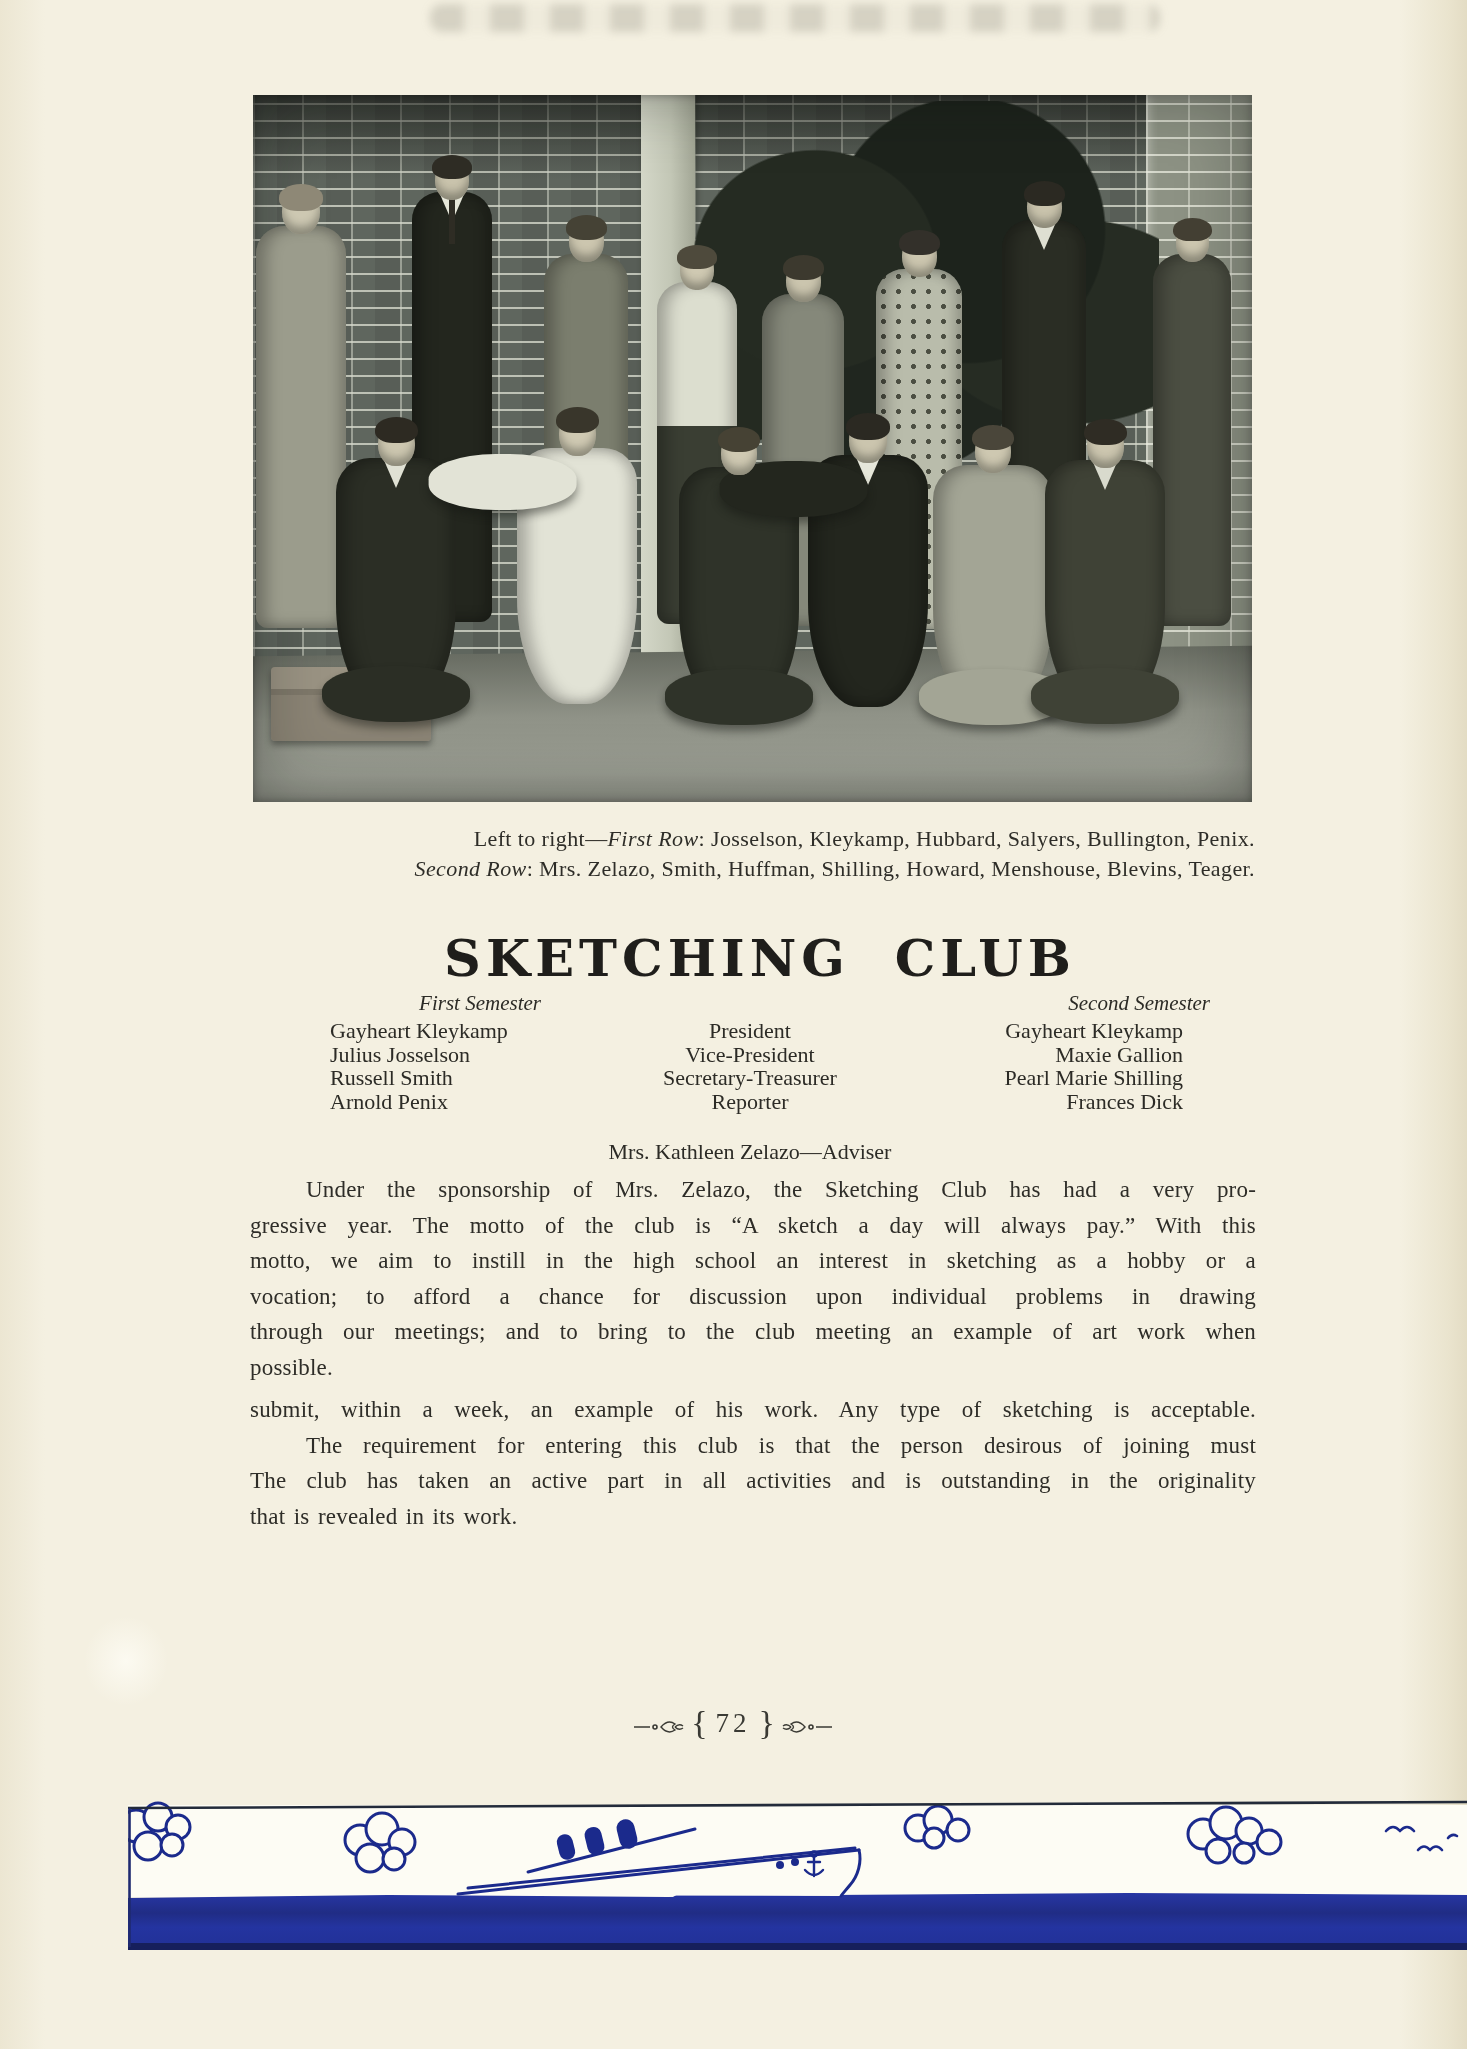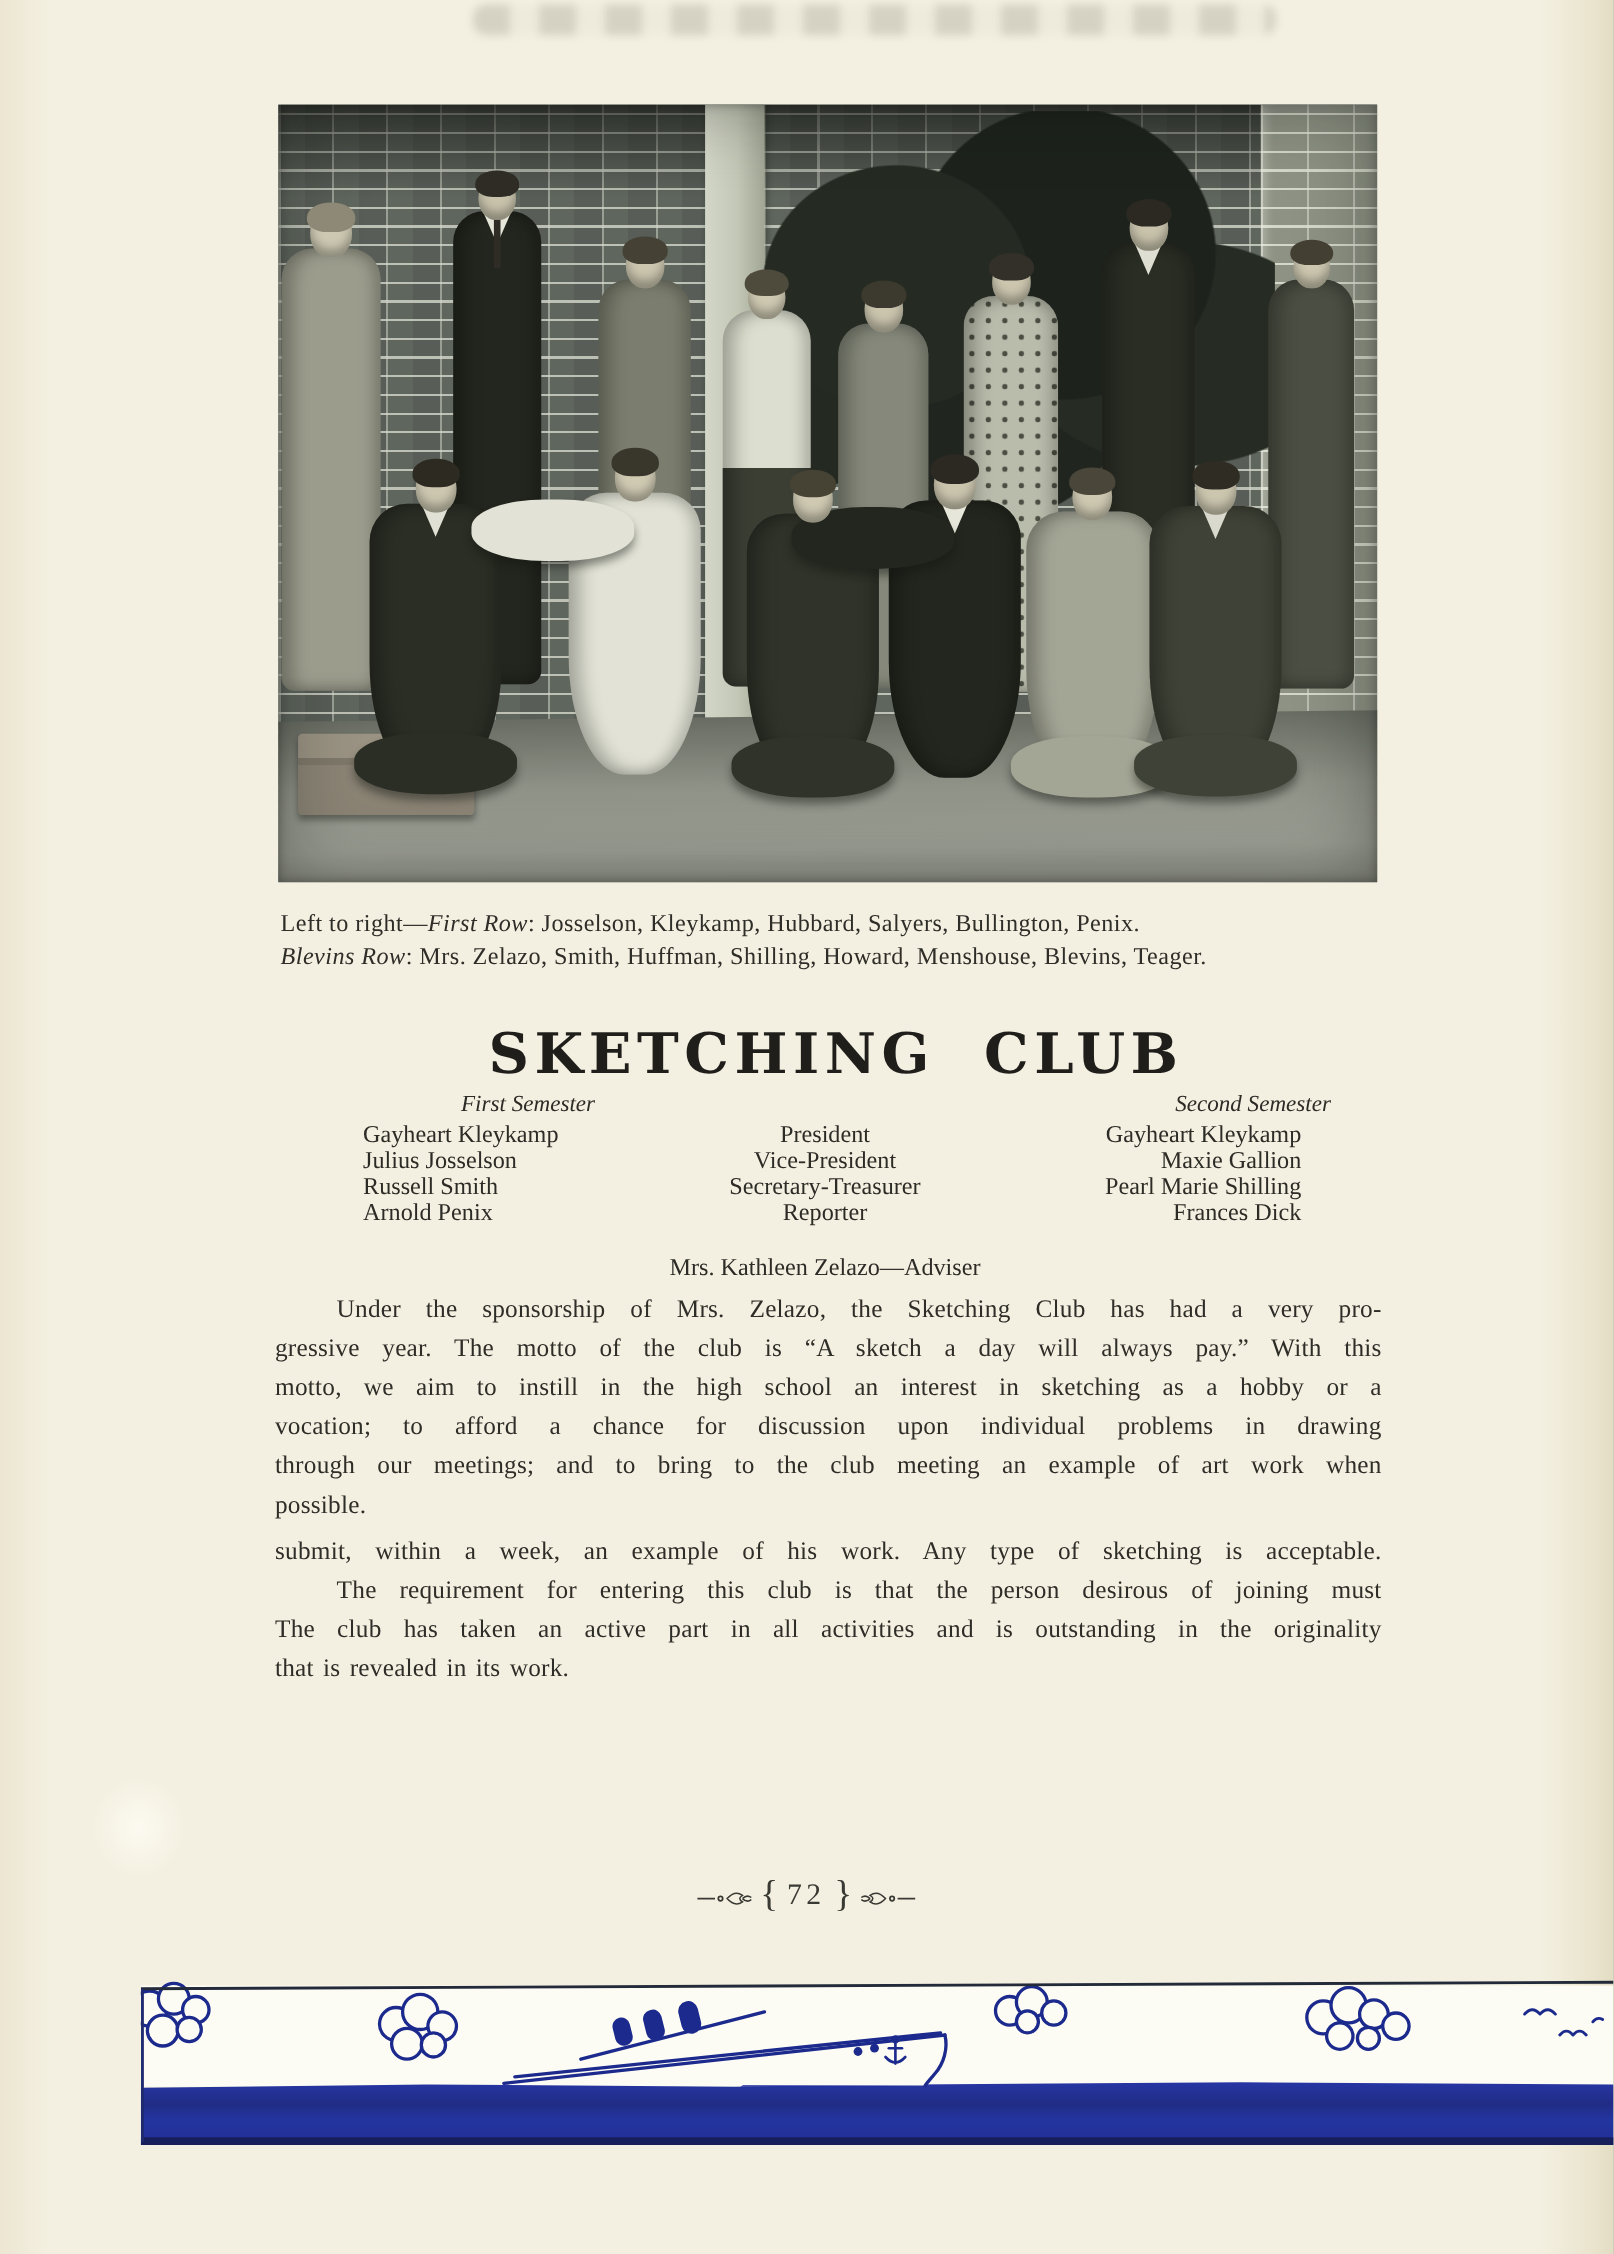--- a/index.html
+++ b/index.html
@@ -77,7 +77,7 @@
 
   
   .caption { position:absolute; left:255px; top:824px; width:1000px;
-    font-size:22px; line-height:30px; letter-spacing:.4px; color:#2e2d28; }
+    font-size:22px; line-height:30px; letter-spacing:.4px; color:#2e2d28;text-align:right; }
   .it { font-style:italic; }
 
   .heading { position:absolute; left:233px; top:928px; width:1054px; text-align:center;

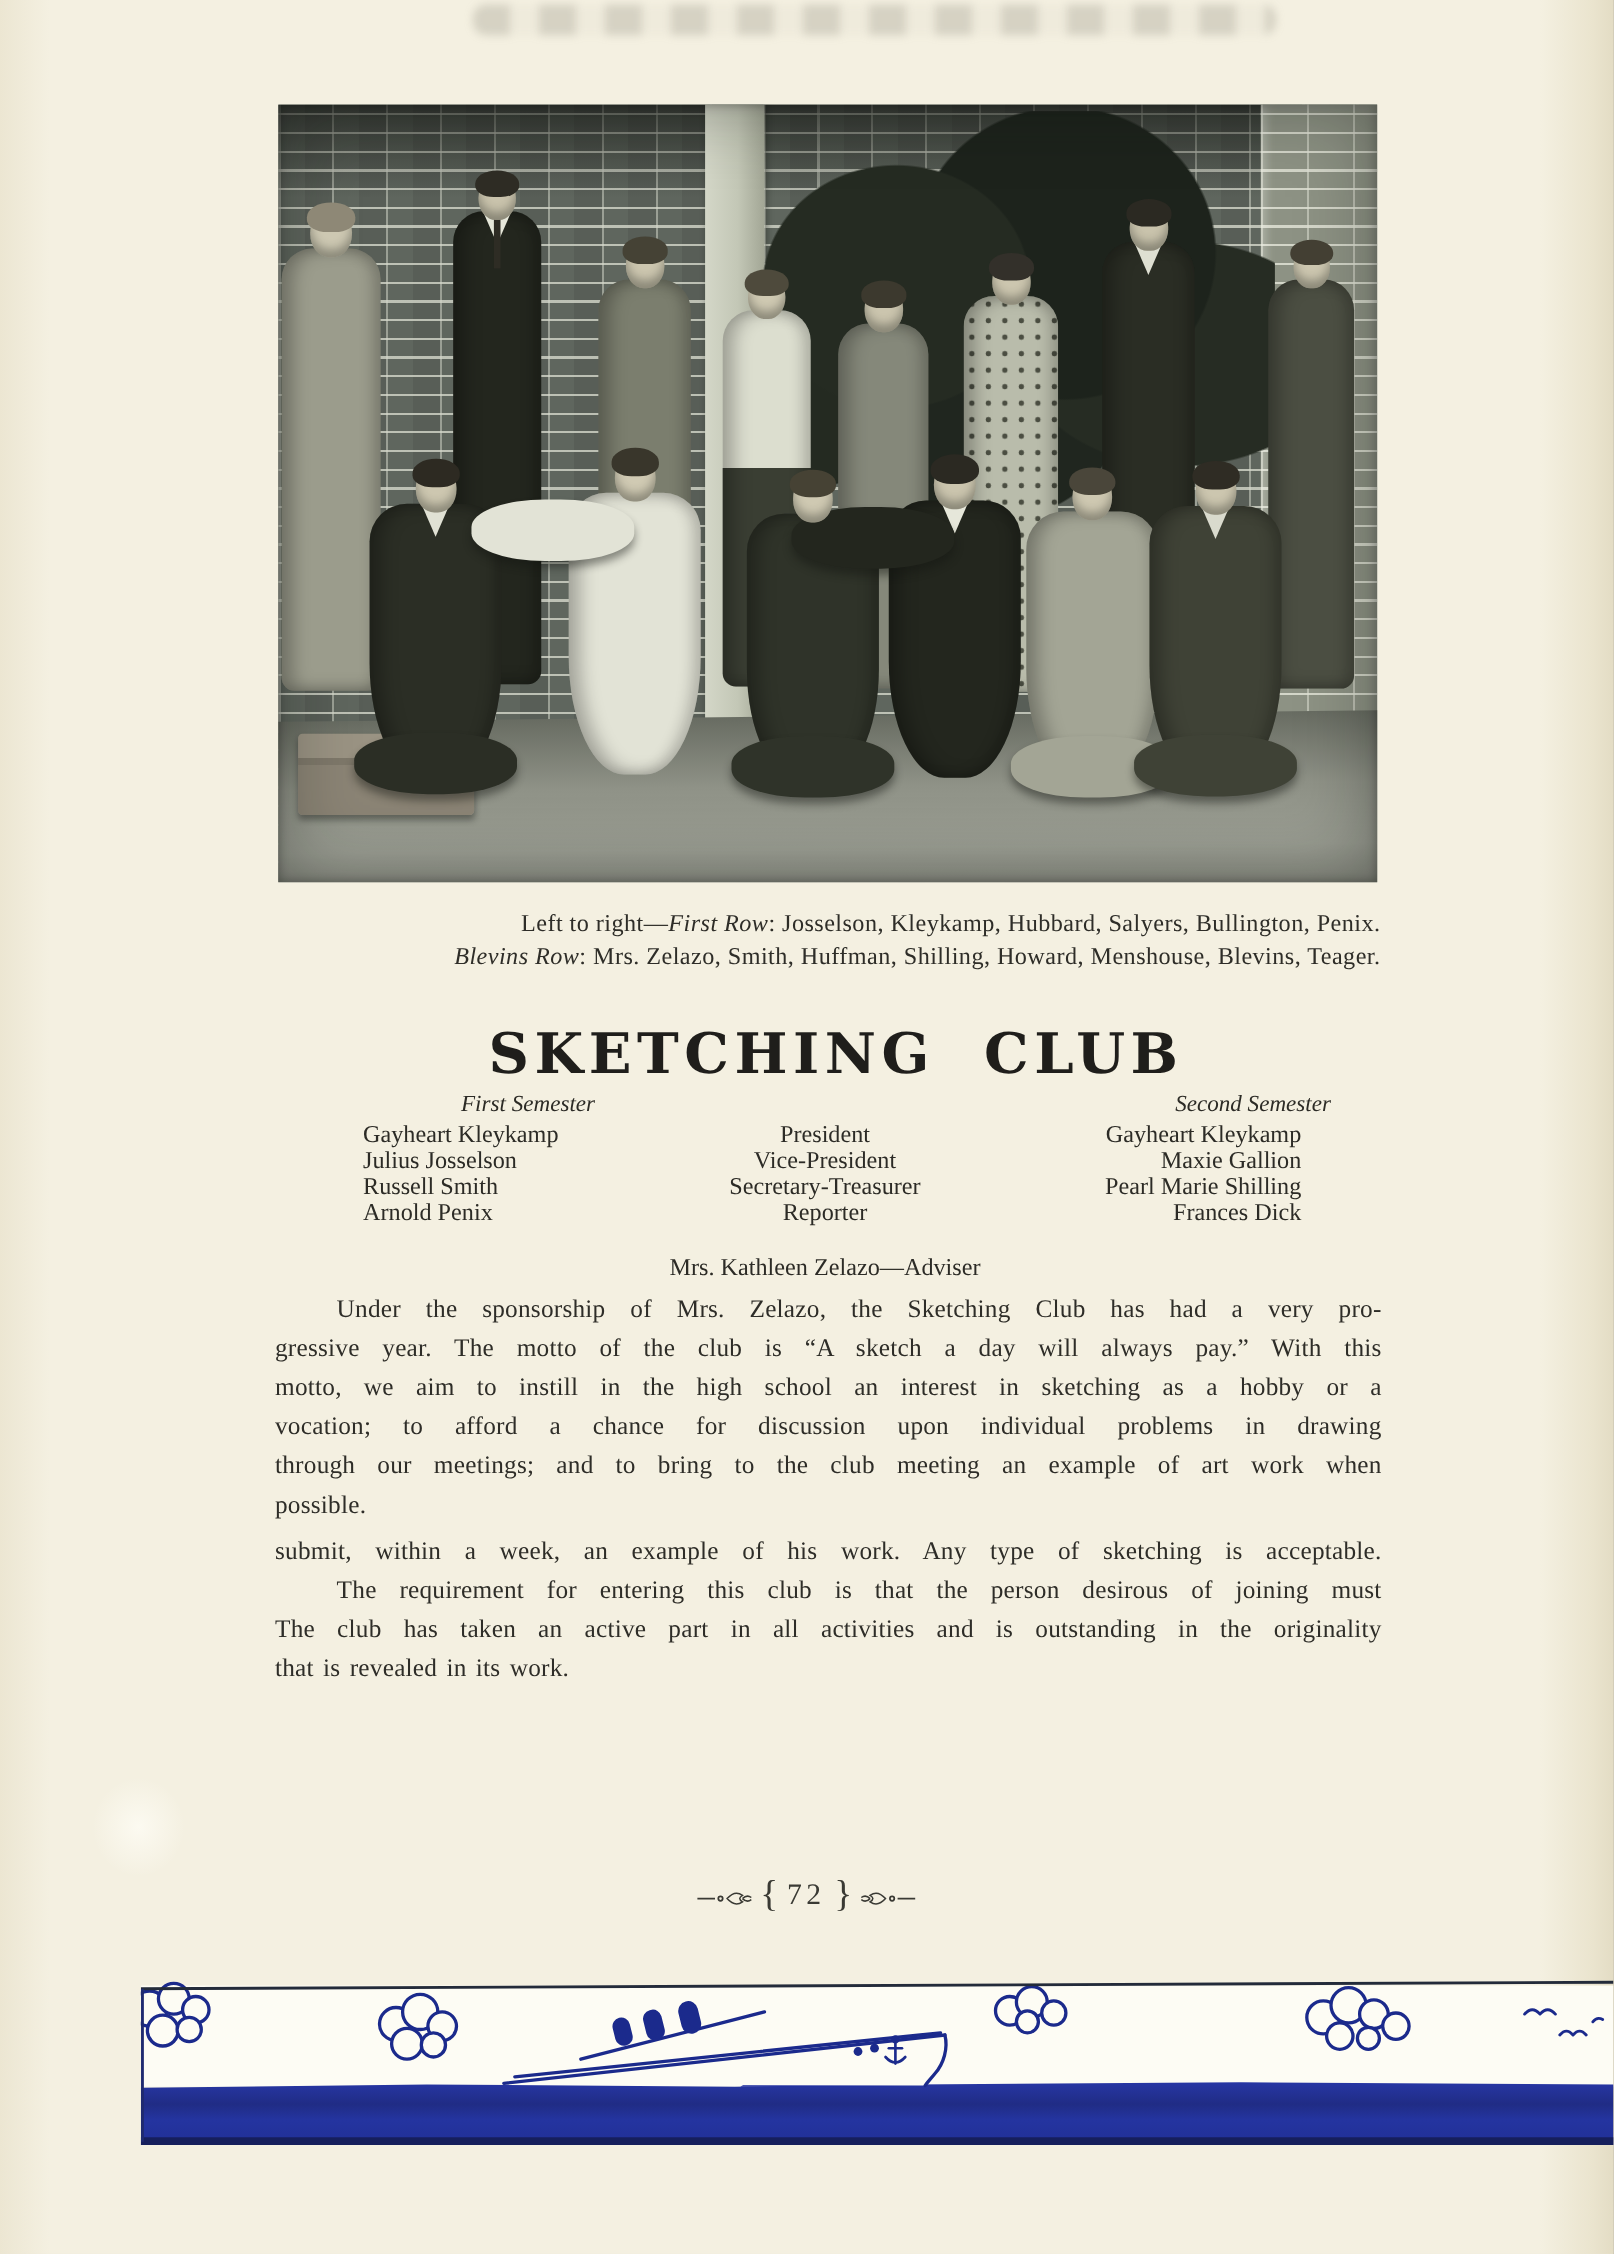--- a/index.html
+++ b/index.html
@@ -219,7 +219,7 @@
 
   <div class="caption">
     <div><span>Left to right—</span><span class="it">First Row</span><span>:  Josselson,  Kleykamp,  Hubbard,  Salyers,  Bullington,  Penix.</span></div>
-    <div><span class="it">Blevins Row</span><span>:  Mrs. Zelazo,  Smith,  Huffman,  Shilling,  Howard,  Menshouse,  Blevins,  Teager.</span></div>
+    <div><span class="it">Second Row</span><span>:  Mrs. Zelazo,  Smith,  Huffman,  Shilling,  Howard,  Menshouse,  Blevins,  Teager.</span></div>
   </div>
 
   <div class="heading">SKETCHING CLUB</div>

